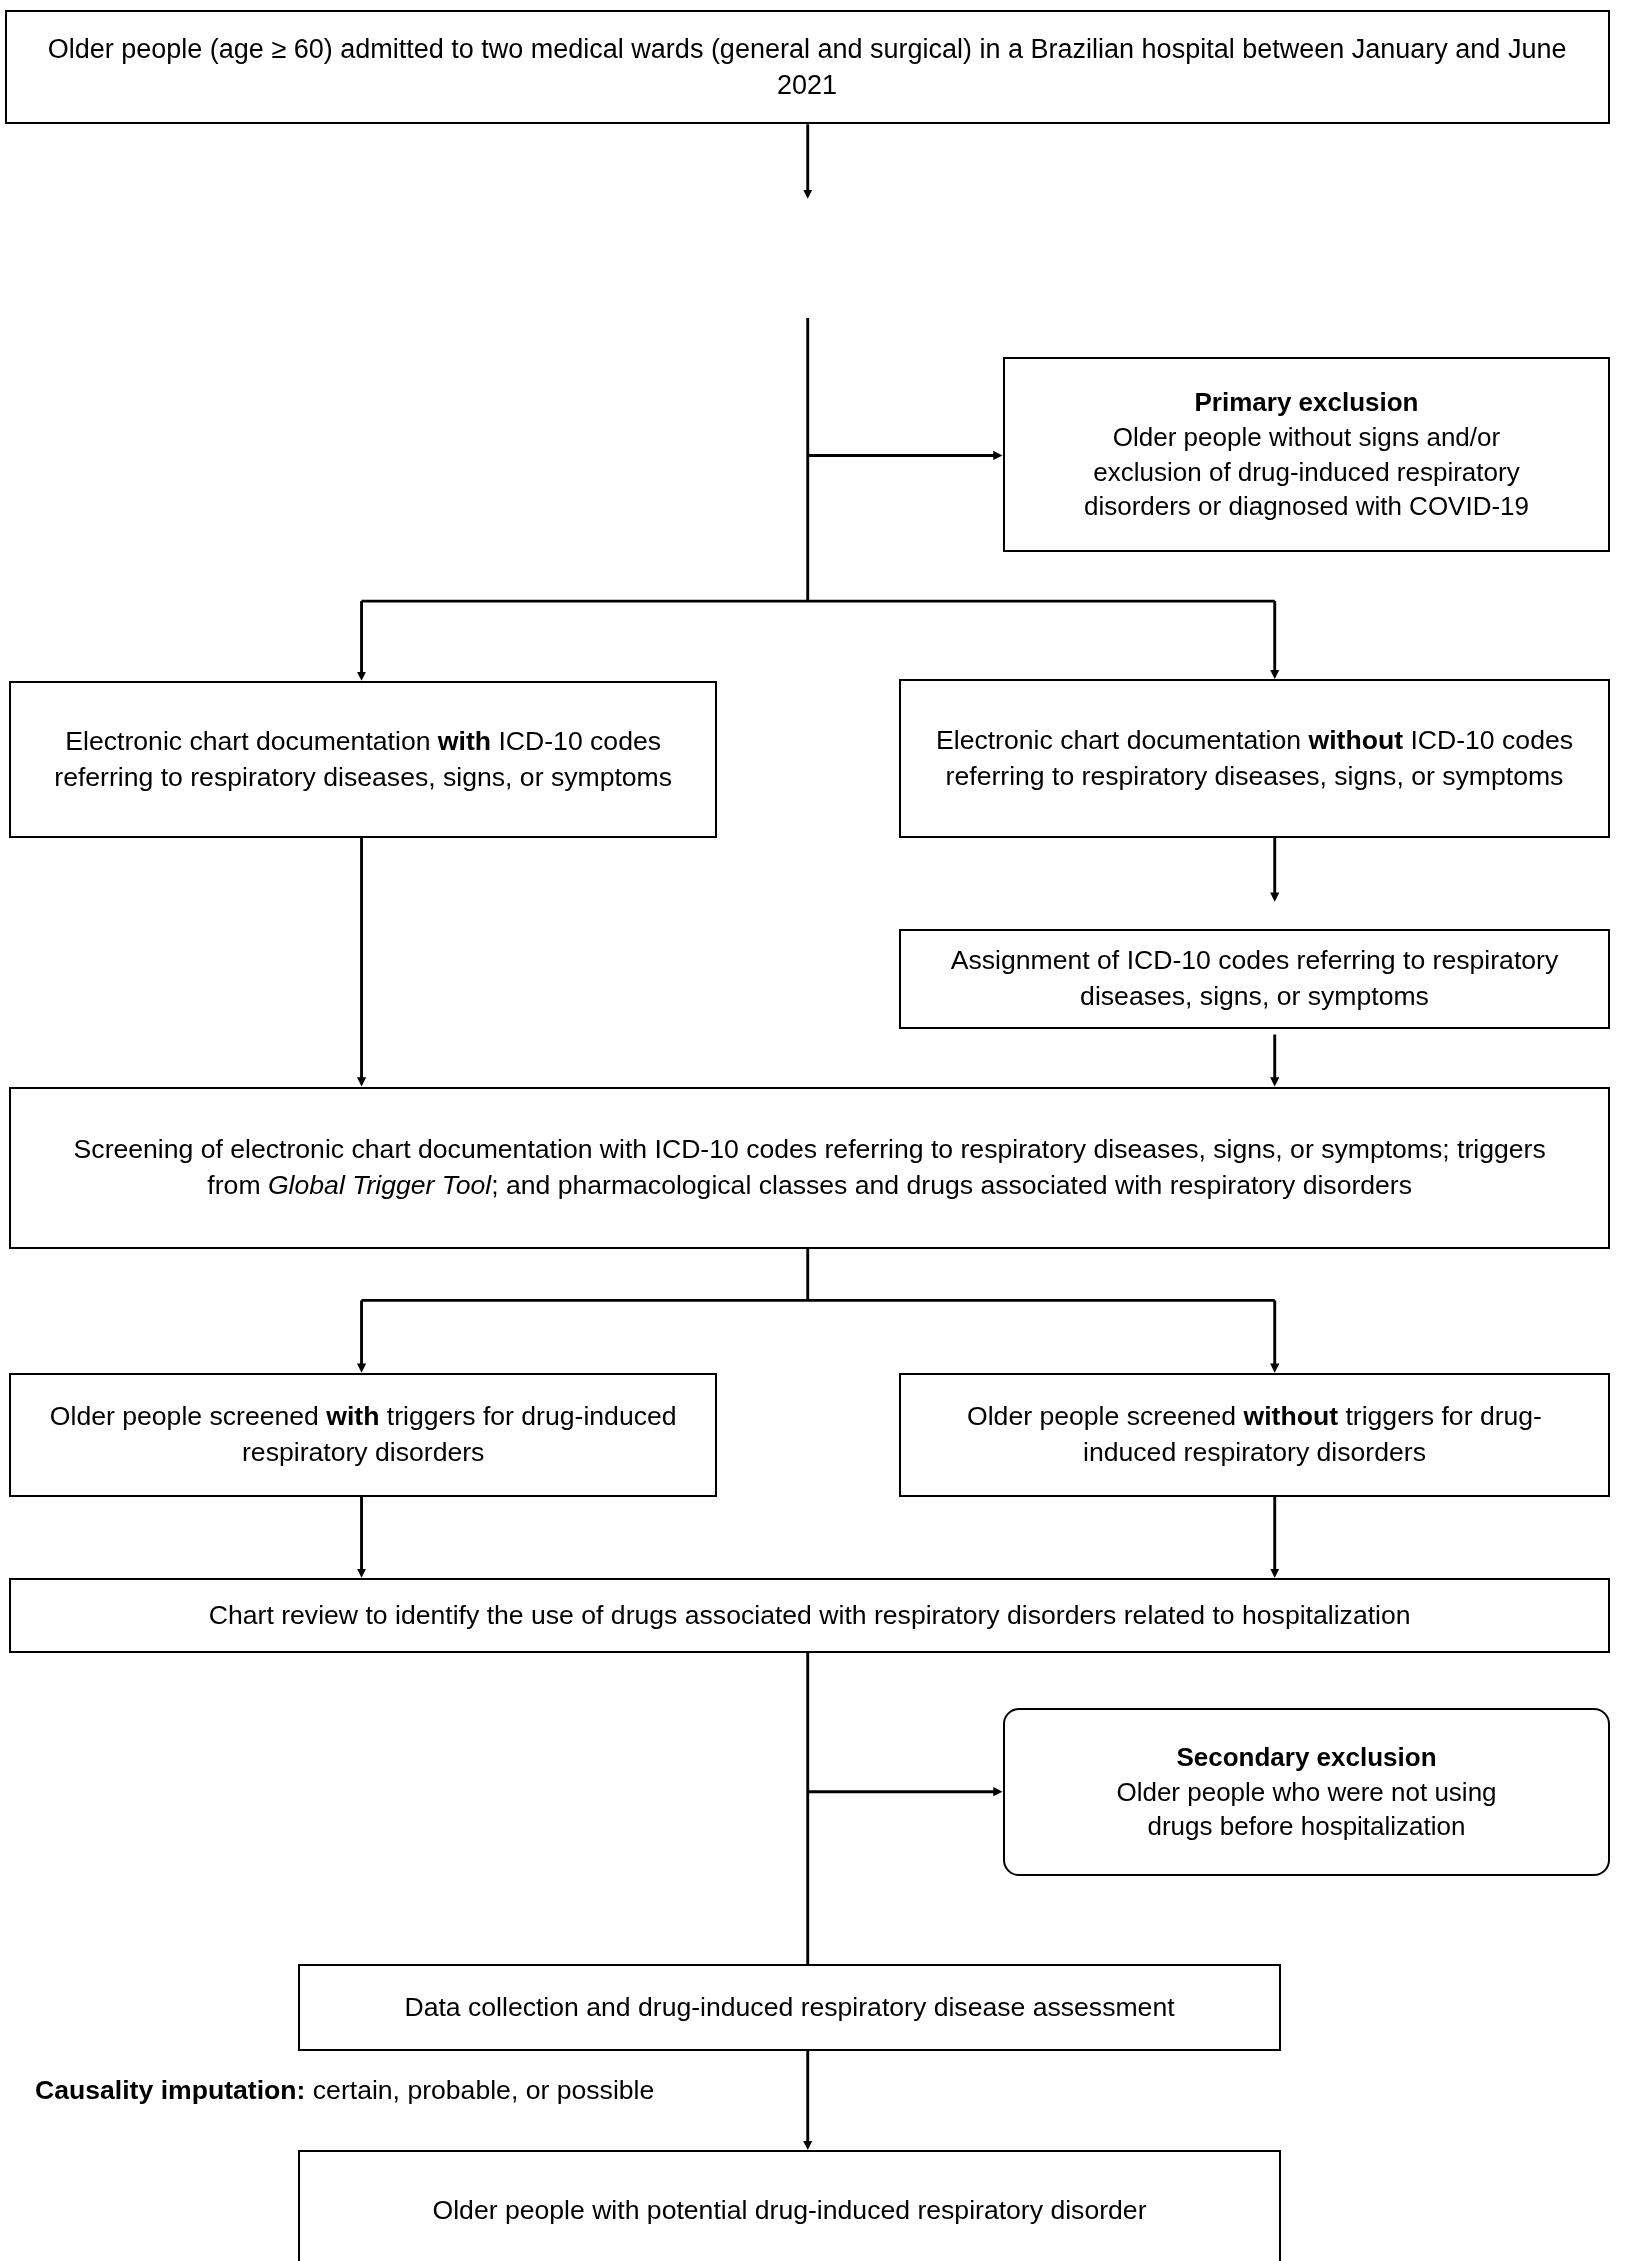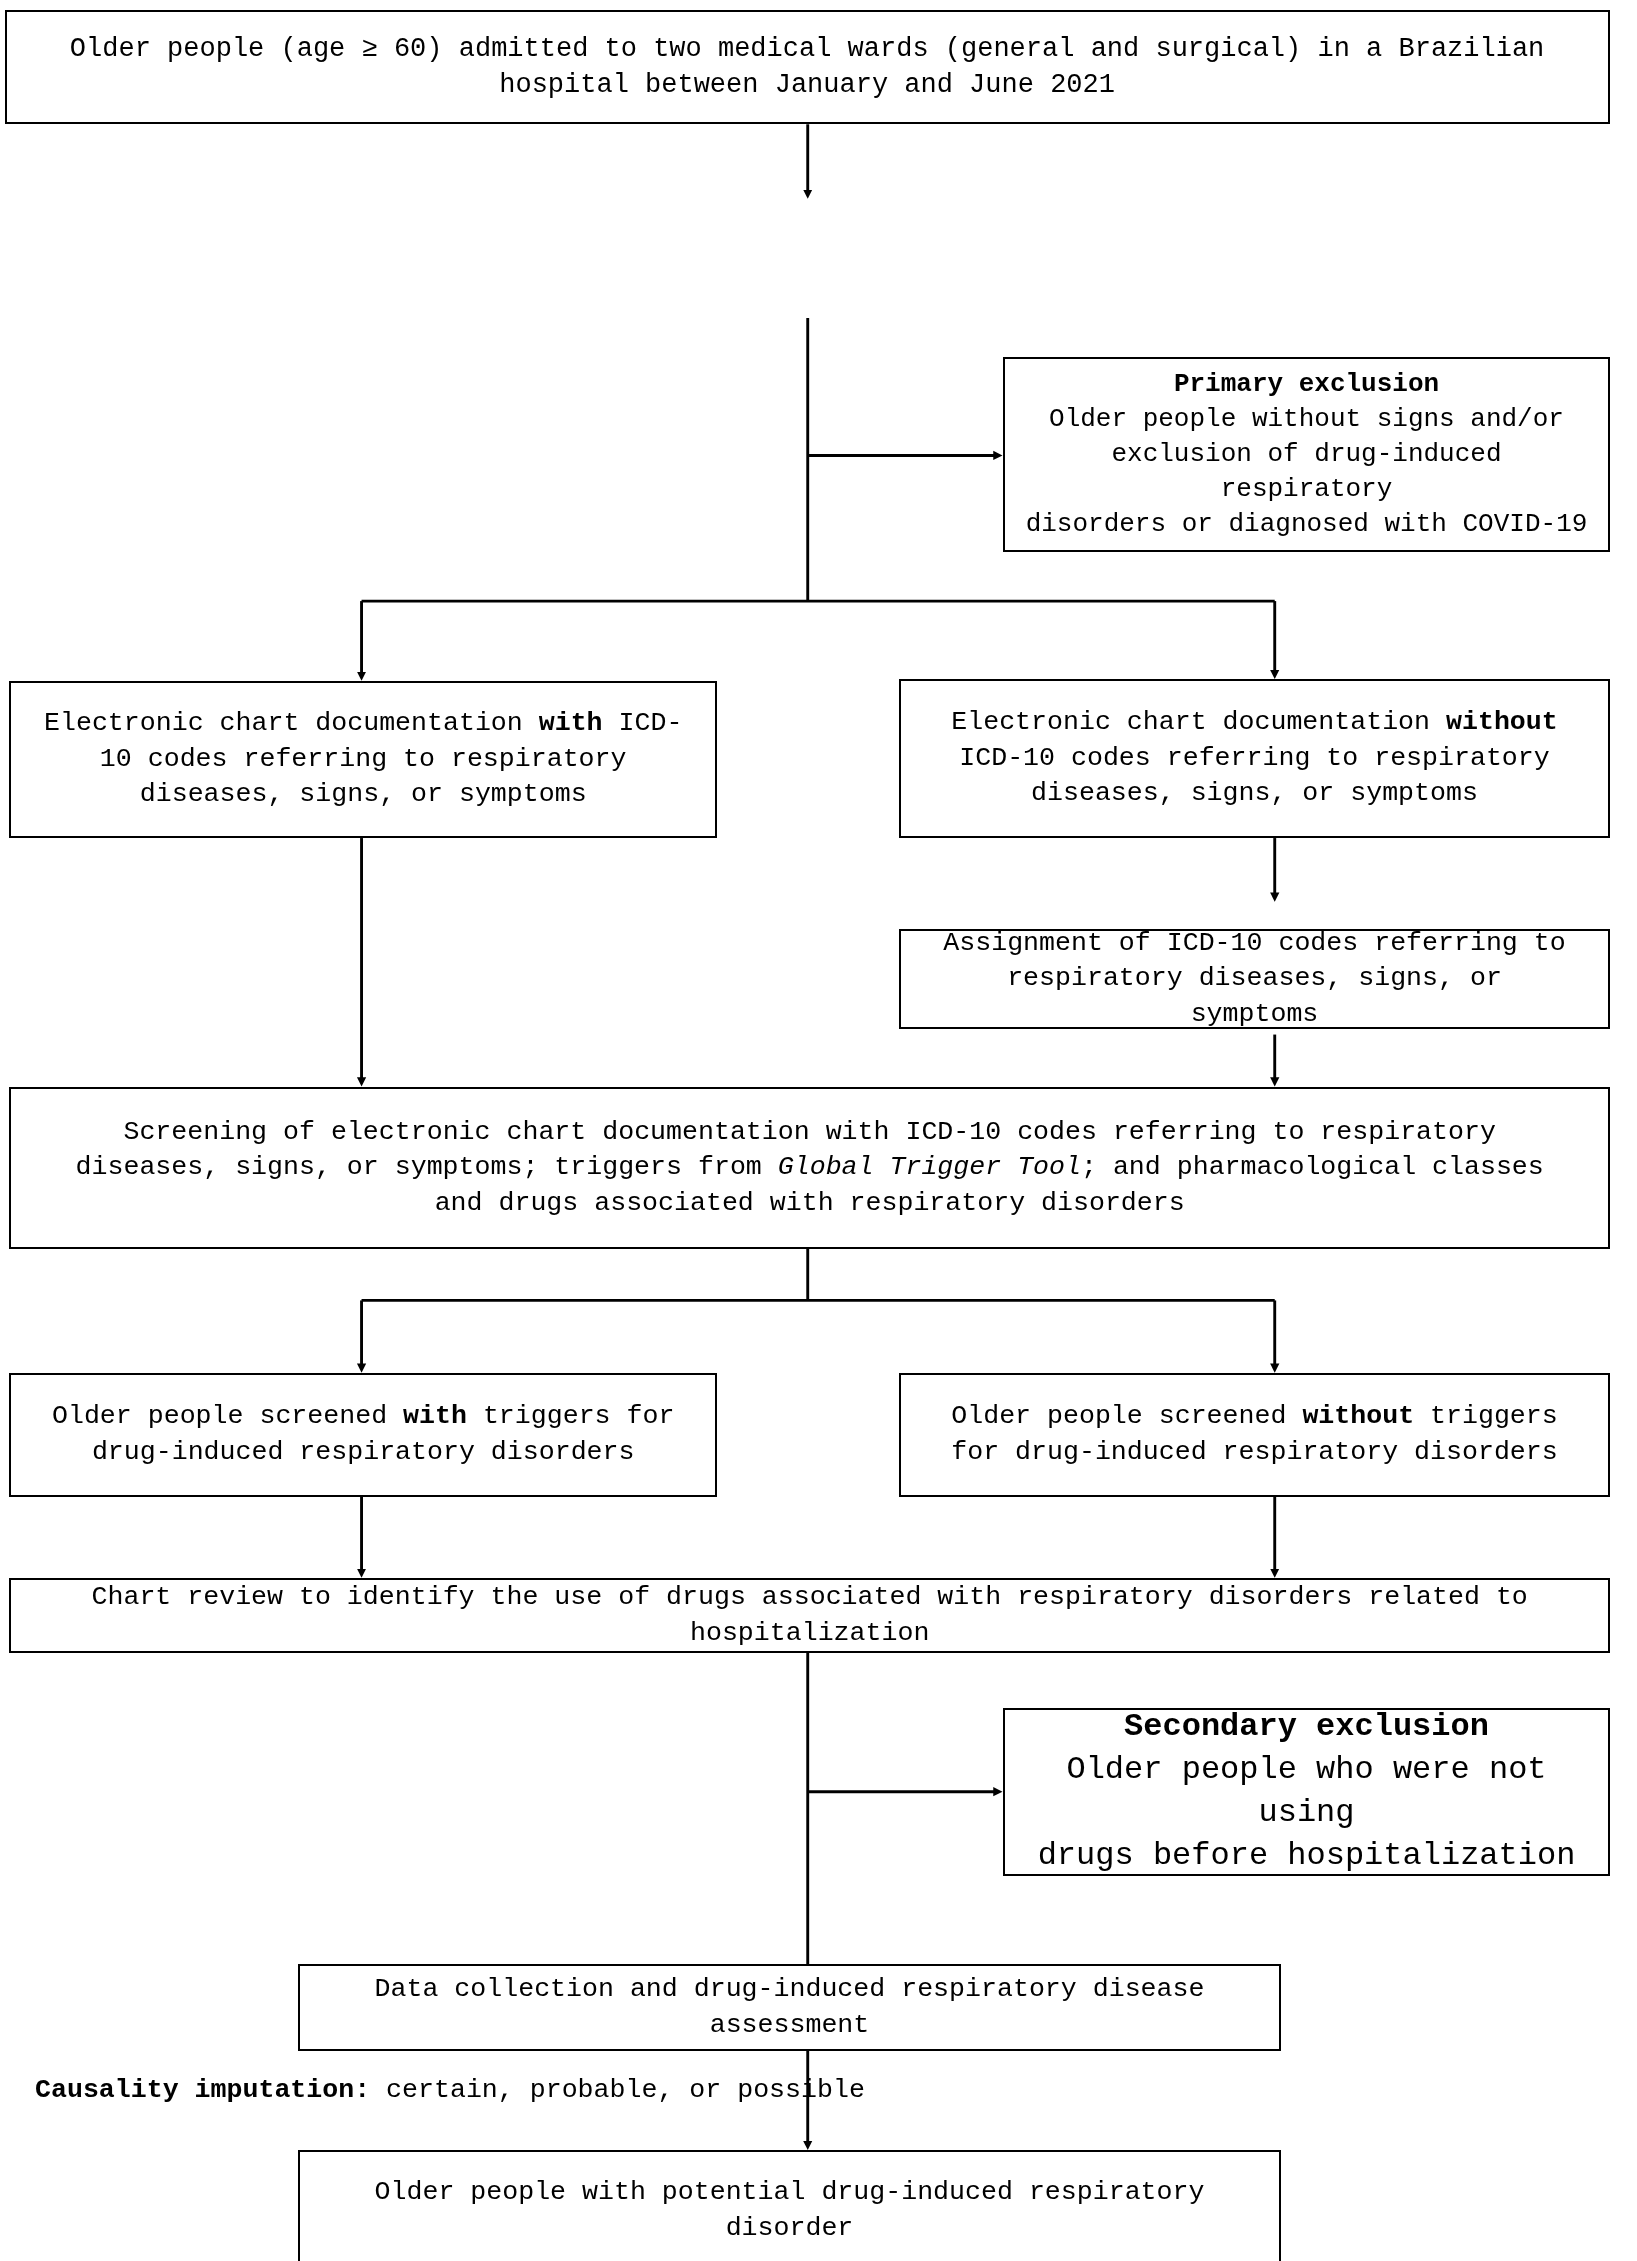--- a/index.html
+++ b/index.html
@@ -8,7 +8,7 @@
     width:1638px;
     height:2261px;
     background:#ffffff;
-    font-family:Liberation Mono, monospace;
+    font-family:Liberation Sans, sans-serif;
     color:#000000;
     overflow:hidden;
   }

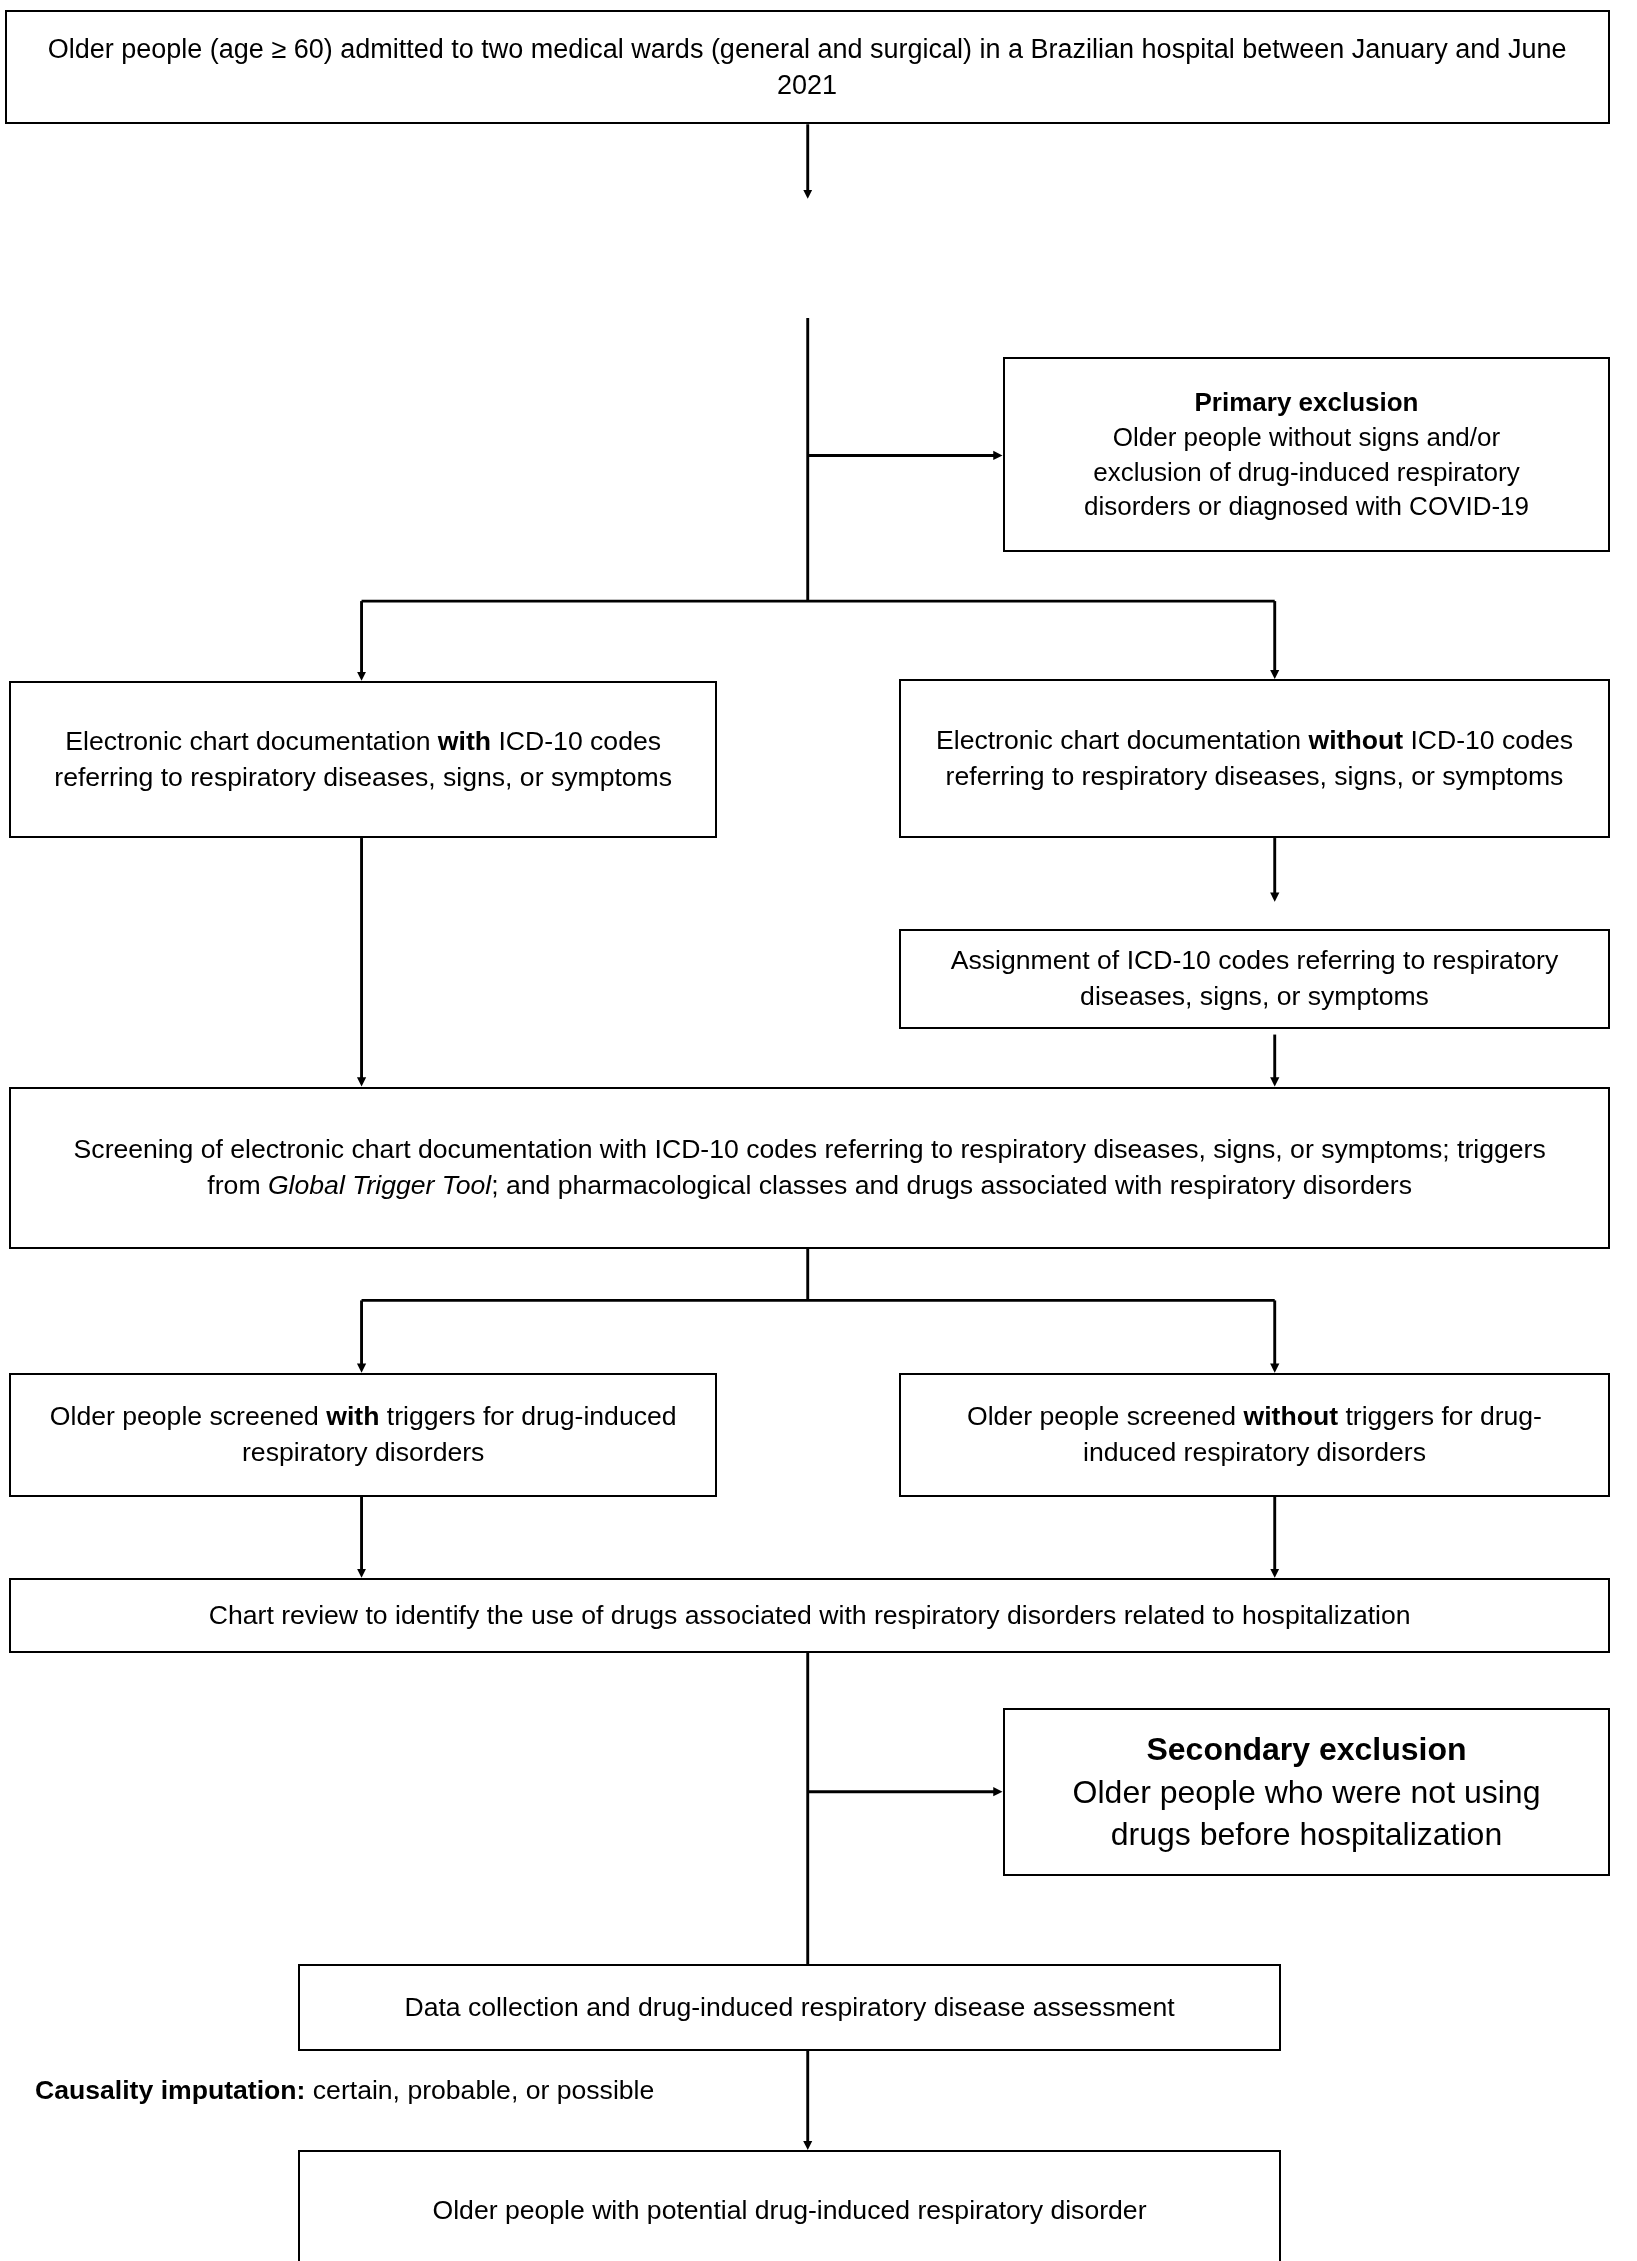--- a/index.html
+++ b/index.html
@@ -148,7 +148,7 @@
     <span class="txt">Chart review to identify the use of drugs associated with respiratory disorders related to hospitalization</span>
   </div>
 
-  <div class="node" style="left:1003px; top:1708px; width:607px; height:168px; font-size:32px;">
+  <div class="node" style="left:1003px; top:1708px; width:607px; height:168px; font-size:26px;border-radius:16px;">
     <span class="txt">
       <b>Secondary exclusion</b><br>
       <span>Older people who were not using</span><br>

